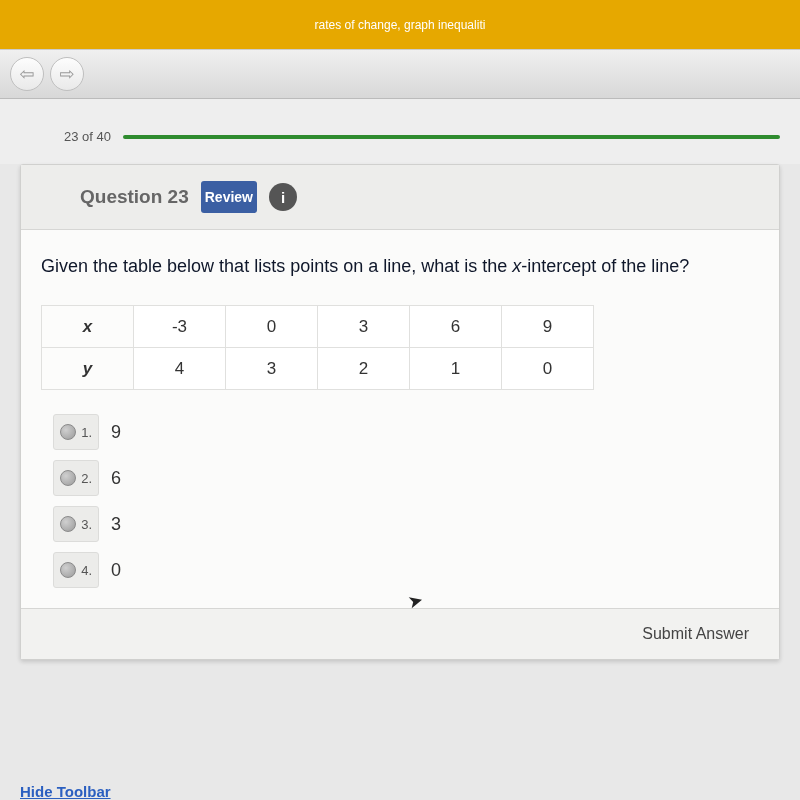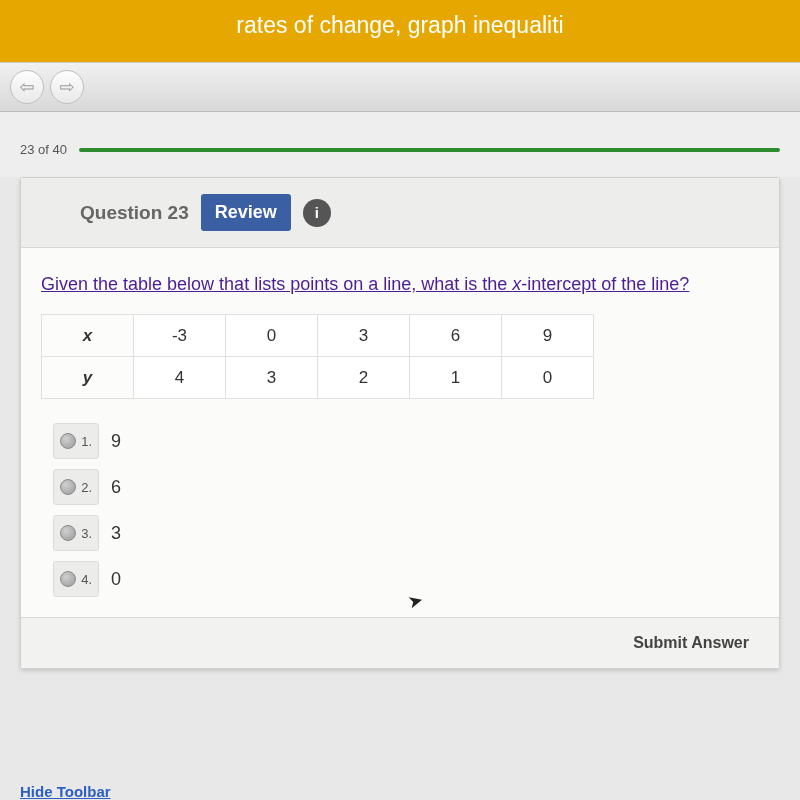--- a/index.html
+++ b/index.html
@@ -13,9 +13,9 @@
   }
   .top-banner {
     background: #e6a800;
-    height: 62px;
+    height: 49px;
     color: #fff;
-    font-size: 23px;
+    font-size: 12px;
     padding: 8px 20px;
     text-align: center;
     line-height: 34px;

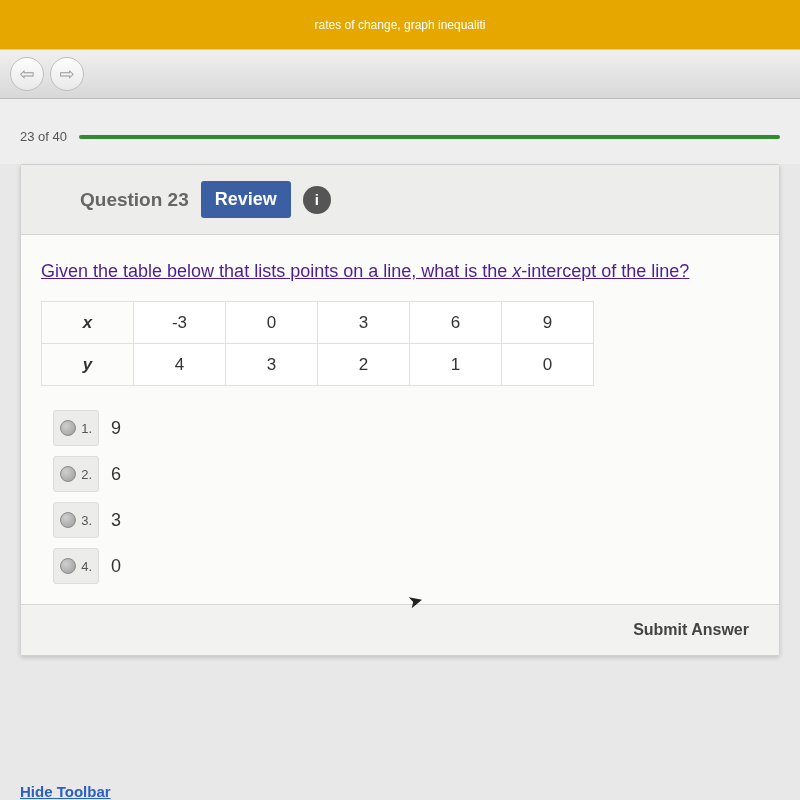--- a/index.html
+++ b/index.html
@@ -47,7 +47,7 @@
     gap: 12px;
     background:#eee;
   }
-  .progress-label { font-size: 13px; color: #555; white-space: nowrap;}
+  .progress-label { font-size: 13px; color: #555; white-space: nowrap; margin-left: 44px;}
   .progress-bar {
     flex: 1;
     height: 4px;

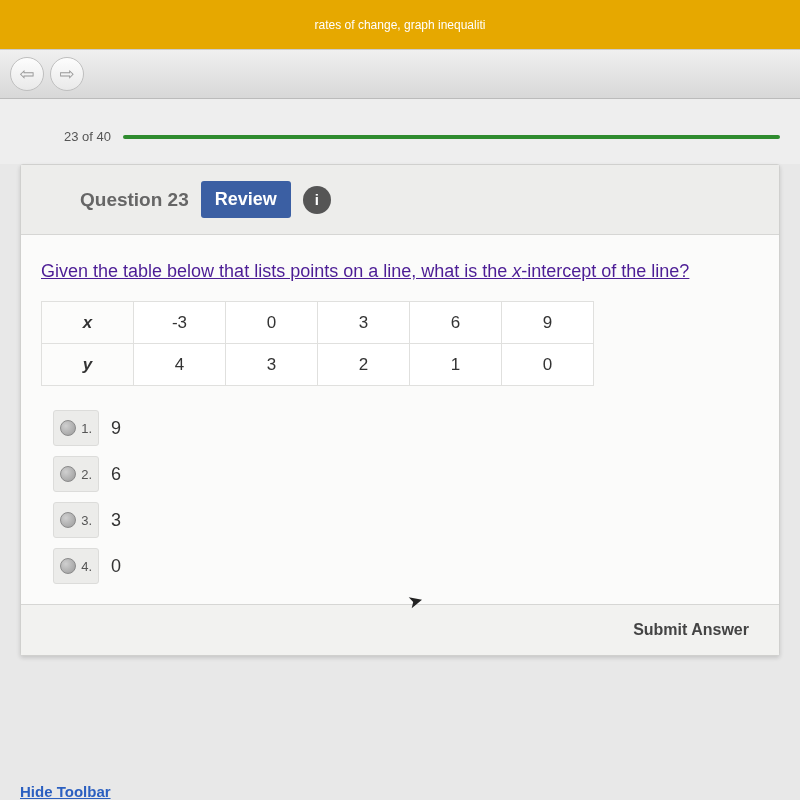--- a/index.html
+++ b/index.html
@@ -75,8 +75,8 @@
     background: #3b5fa3;
     color: #fff;
     border: none;
-    padding: 8px 14px;
-    font-size: 18px;
+    padding: 8px 4px;
+    font-size: 14px;
     border-radius: 3px;
     cursor: pointer;
     font-weight: bold;

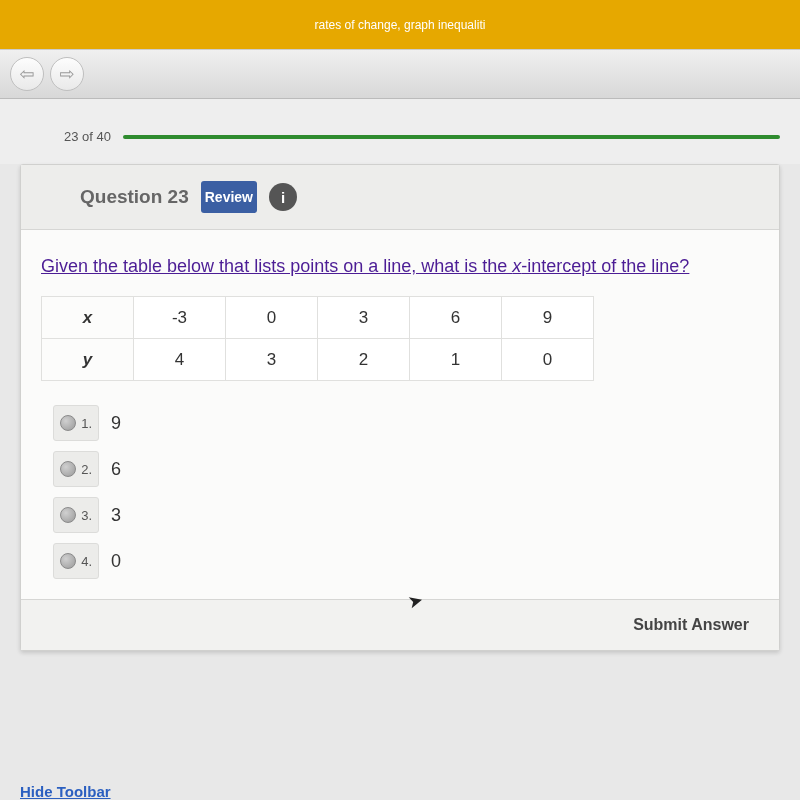--- a/index.html
+++ b/index.html
@@ -98,10 +98,9 @@
   }
   .prompt {
     font-size: 18px;
-    color: #4c1d95;
-    margin-bottom: 17px;
+    color: #0f172a;
+    margin-bottom: 26px;
     line-height: 1.4;
-    text-decoration: underline;
   }
   .prompt em { font-style: italic; }
   table.data {

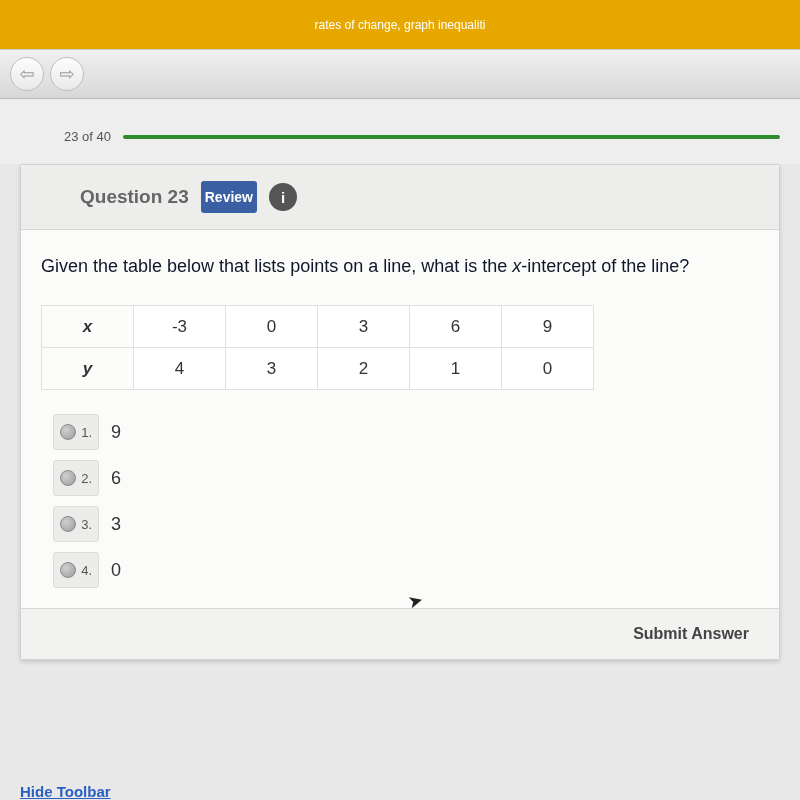--- a/index.html
+++ b/index.html
@@ -155,7 +155,7 @@
   }
   .submit-link {
     font-size: 16px;
-    font-weight: bold;
+    font-weight: normal;
     color: #444;
     cursor: pointer;
   }

